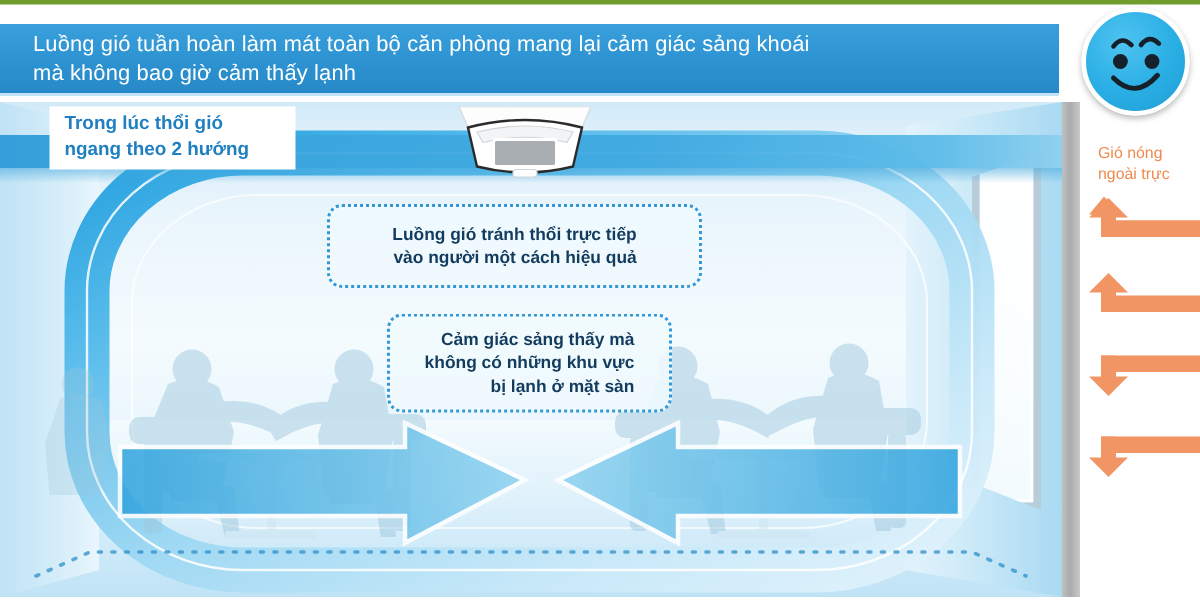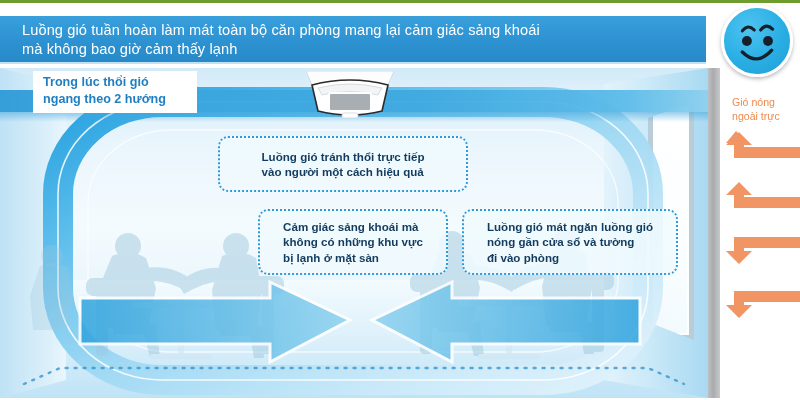--- a/index.html
+++ b/index.html
@@ -141,7 +141,7 @@
     font-size: 11.6px;
     line-height: 15.5px;
     font-weight: bold;
-    text-align: left;
+    text-align: right;
     display: flex;
     align-items: center;
     justify-content: center;

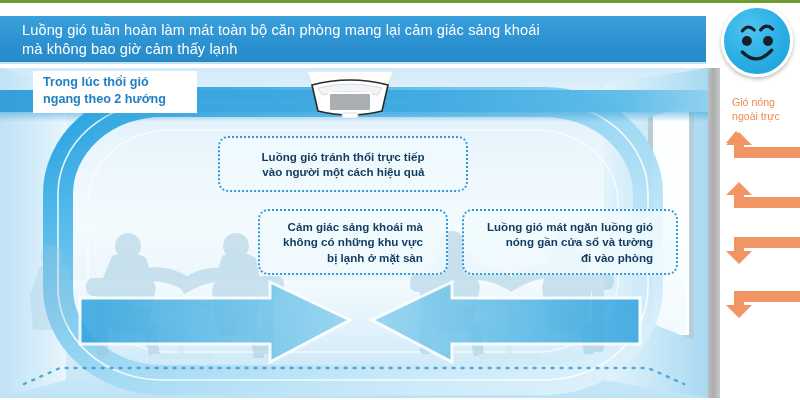--- a/index.html
+++ b/index.html
@@ -318,7 +318,7 @@
 
   <div class="callout" id="callout-top">Luồng gió tránh thổi trực tiếp
 vào người một cách hiệu quả</div>
-  <div class="callout" id="callout-mid">Cảm giác sảng khoái mà
+  <div class="callout" id="callout-mid">Cảm giác sảng thấy mà
 không có những khu vực
 bị lạnh ở mặt sàn</div>
   <div class="callout" id="callout-right">Luồng gió mát ngăn luồng gió

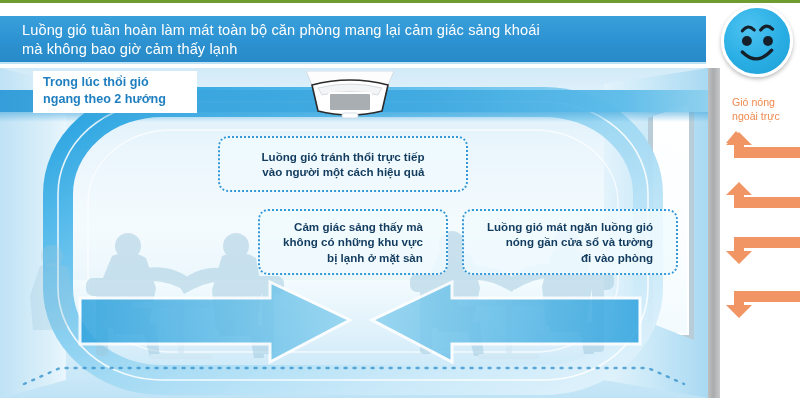--- a/index.html
+++ b/index.html
@@ -321,9 +321,6 @@
   <div class="callout" id="callout-mid">Cảm giác sảng thấy mà
 không có những khu vực
 bị lạnh ở mặt sàn</div>
-  <div class="callout" id="callout-right">Luồng gió mát ngăn luồng gió
-nóng gần cửa sổ và tường
-đi vào phòng</div>
 
   <div id="pillar"></div>
   <div id="outside"></div>

